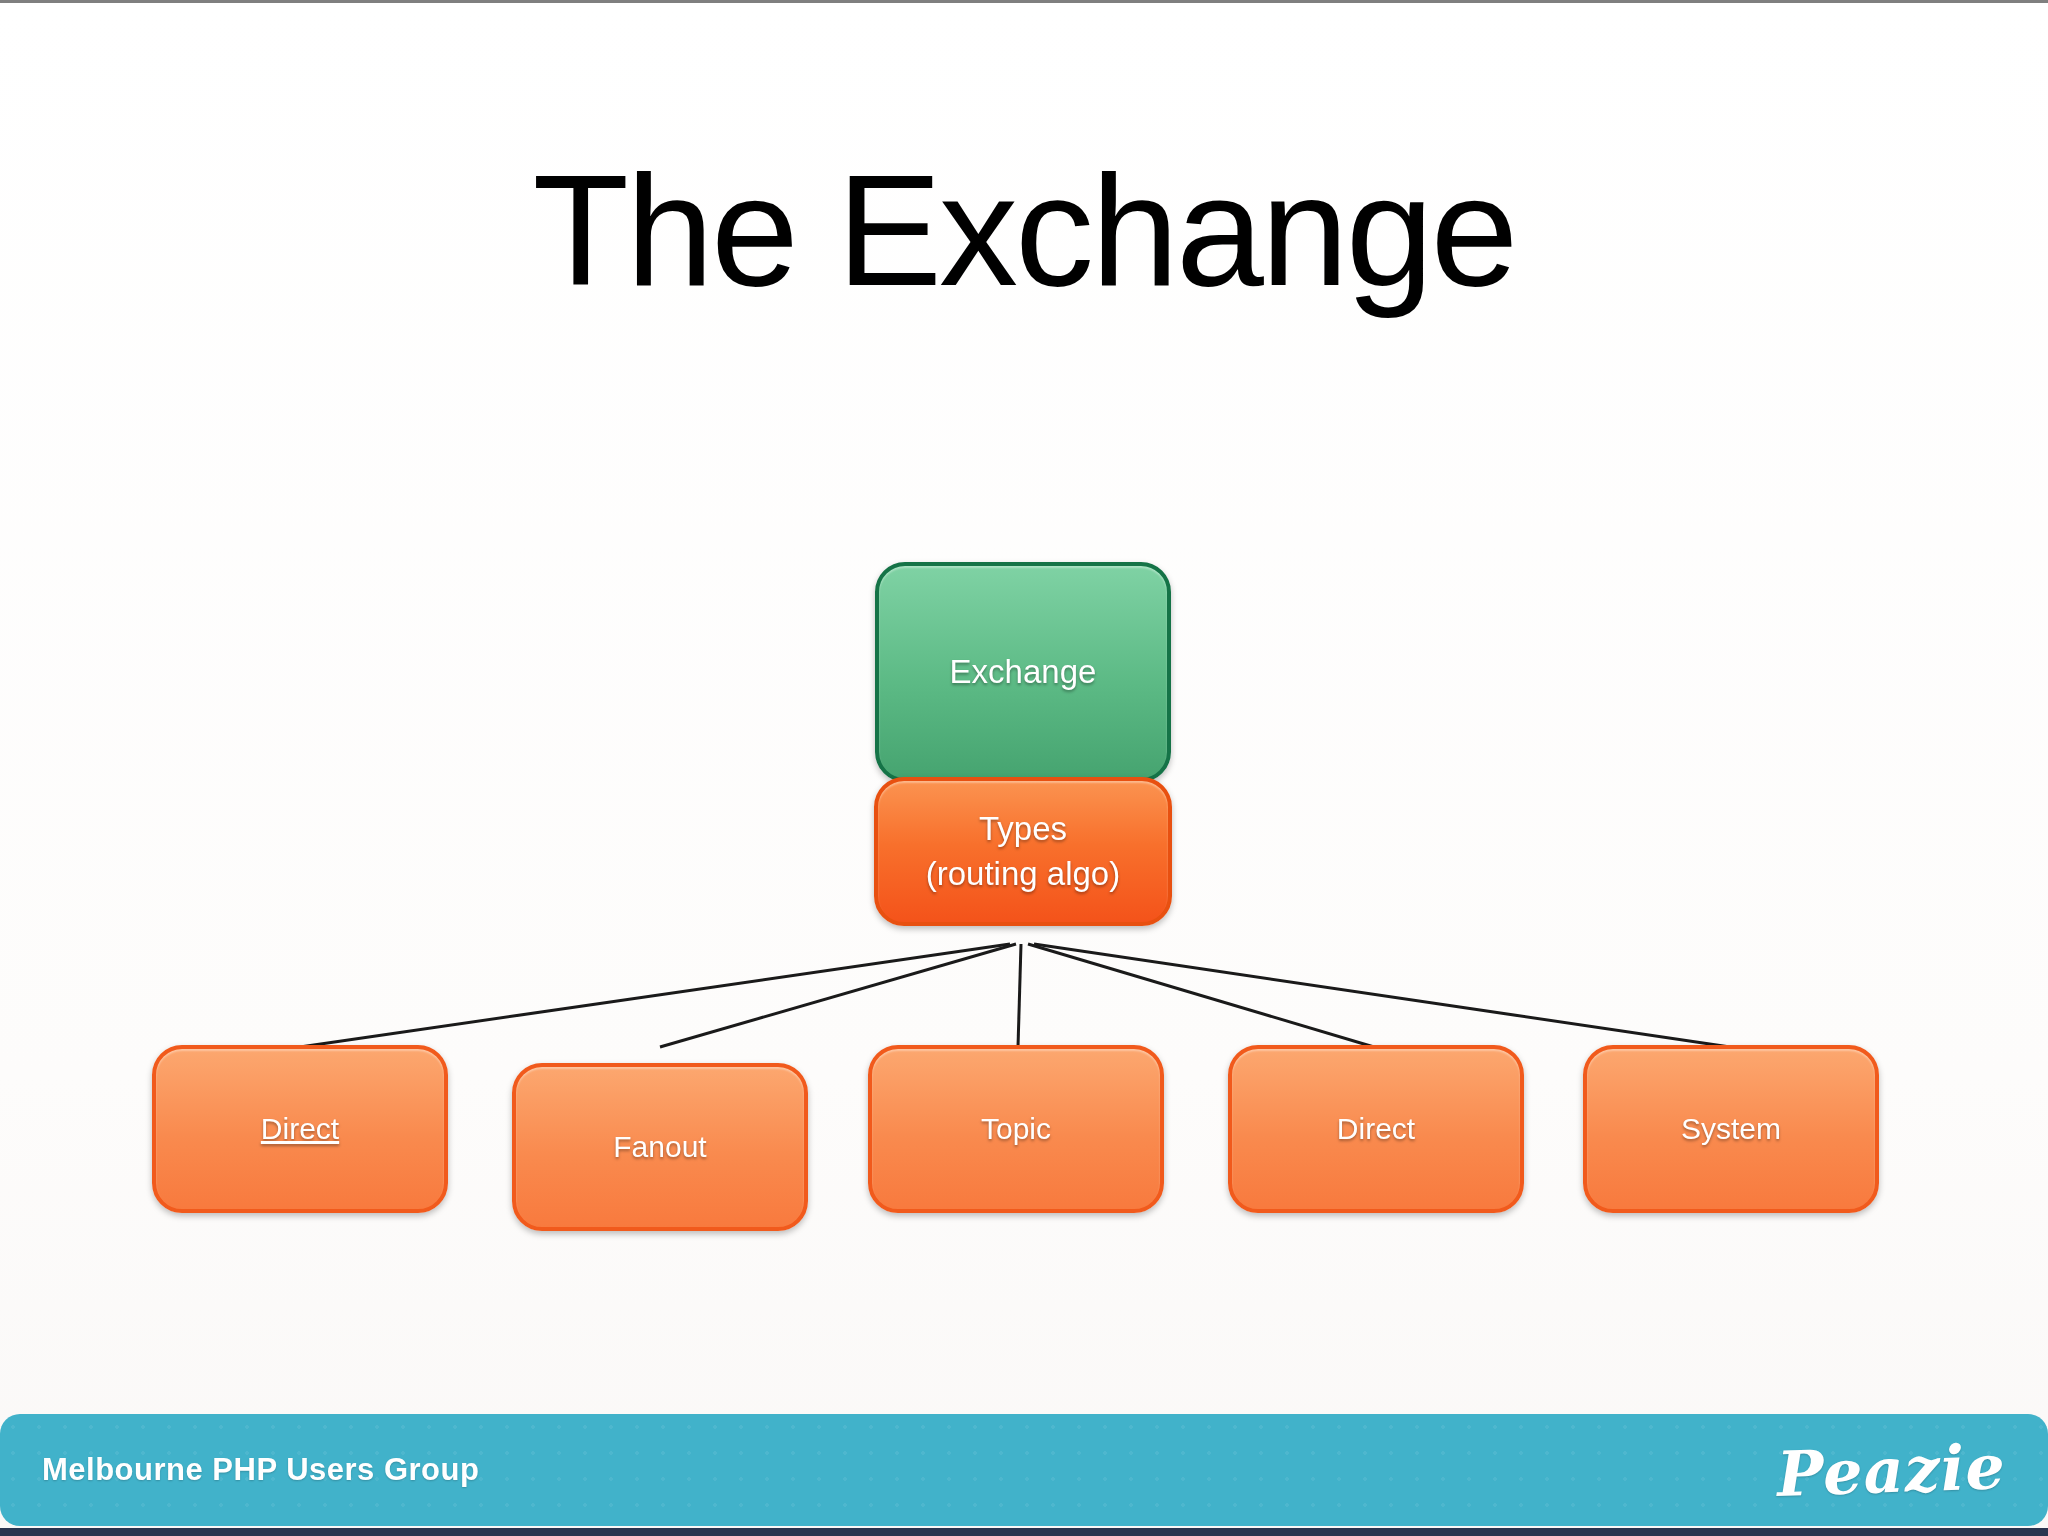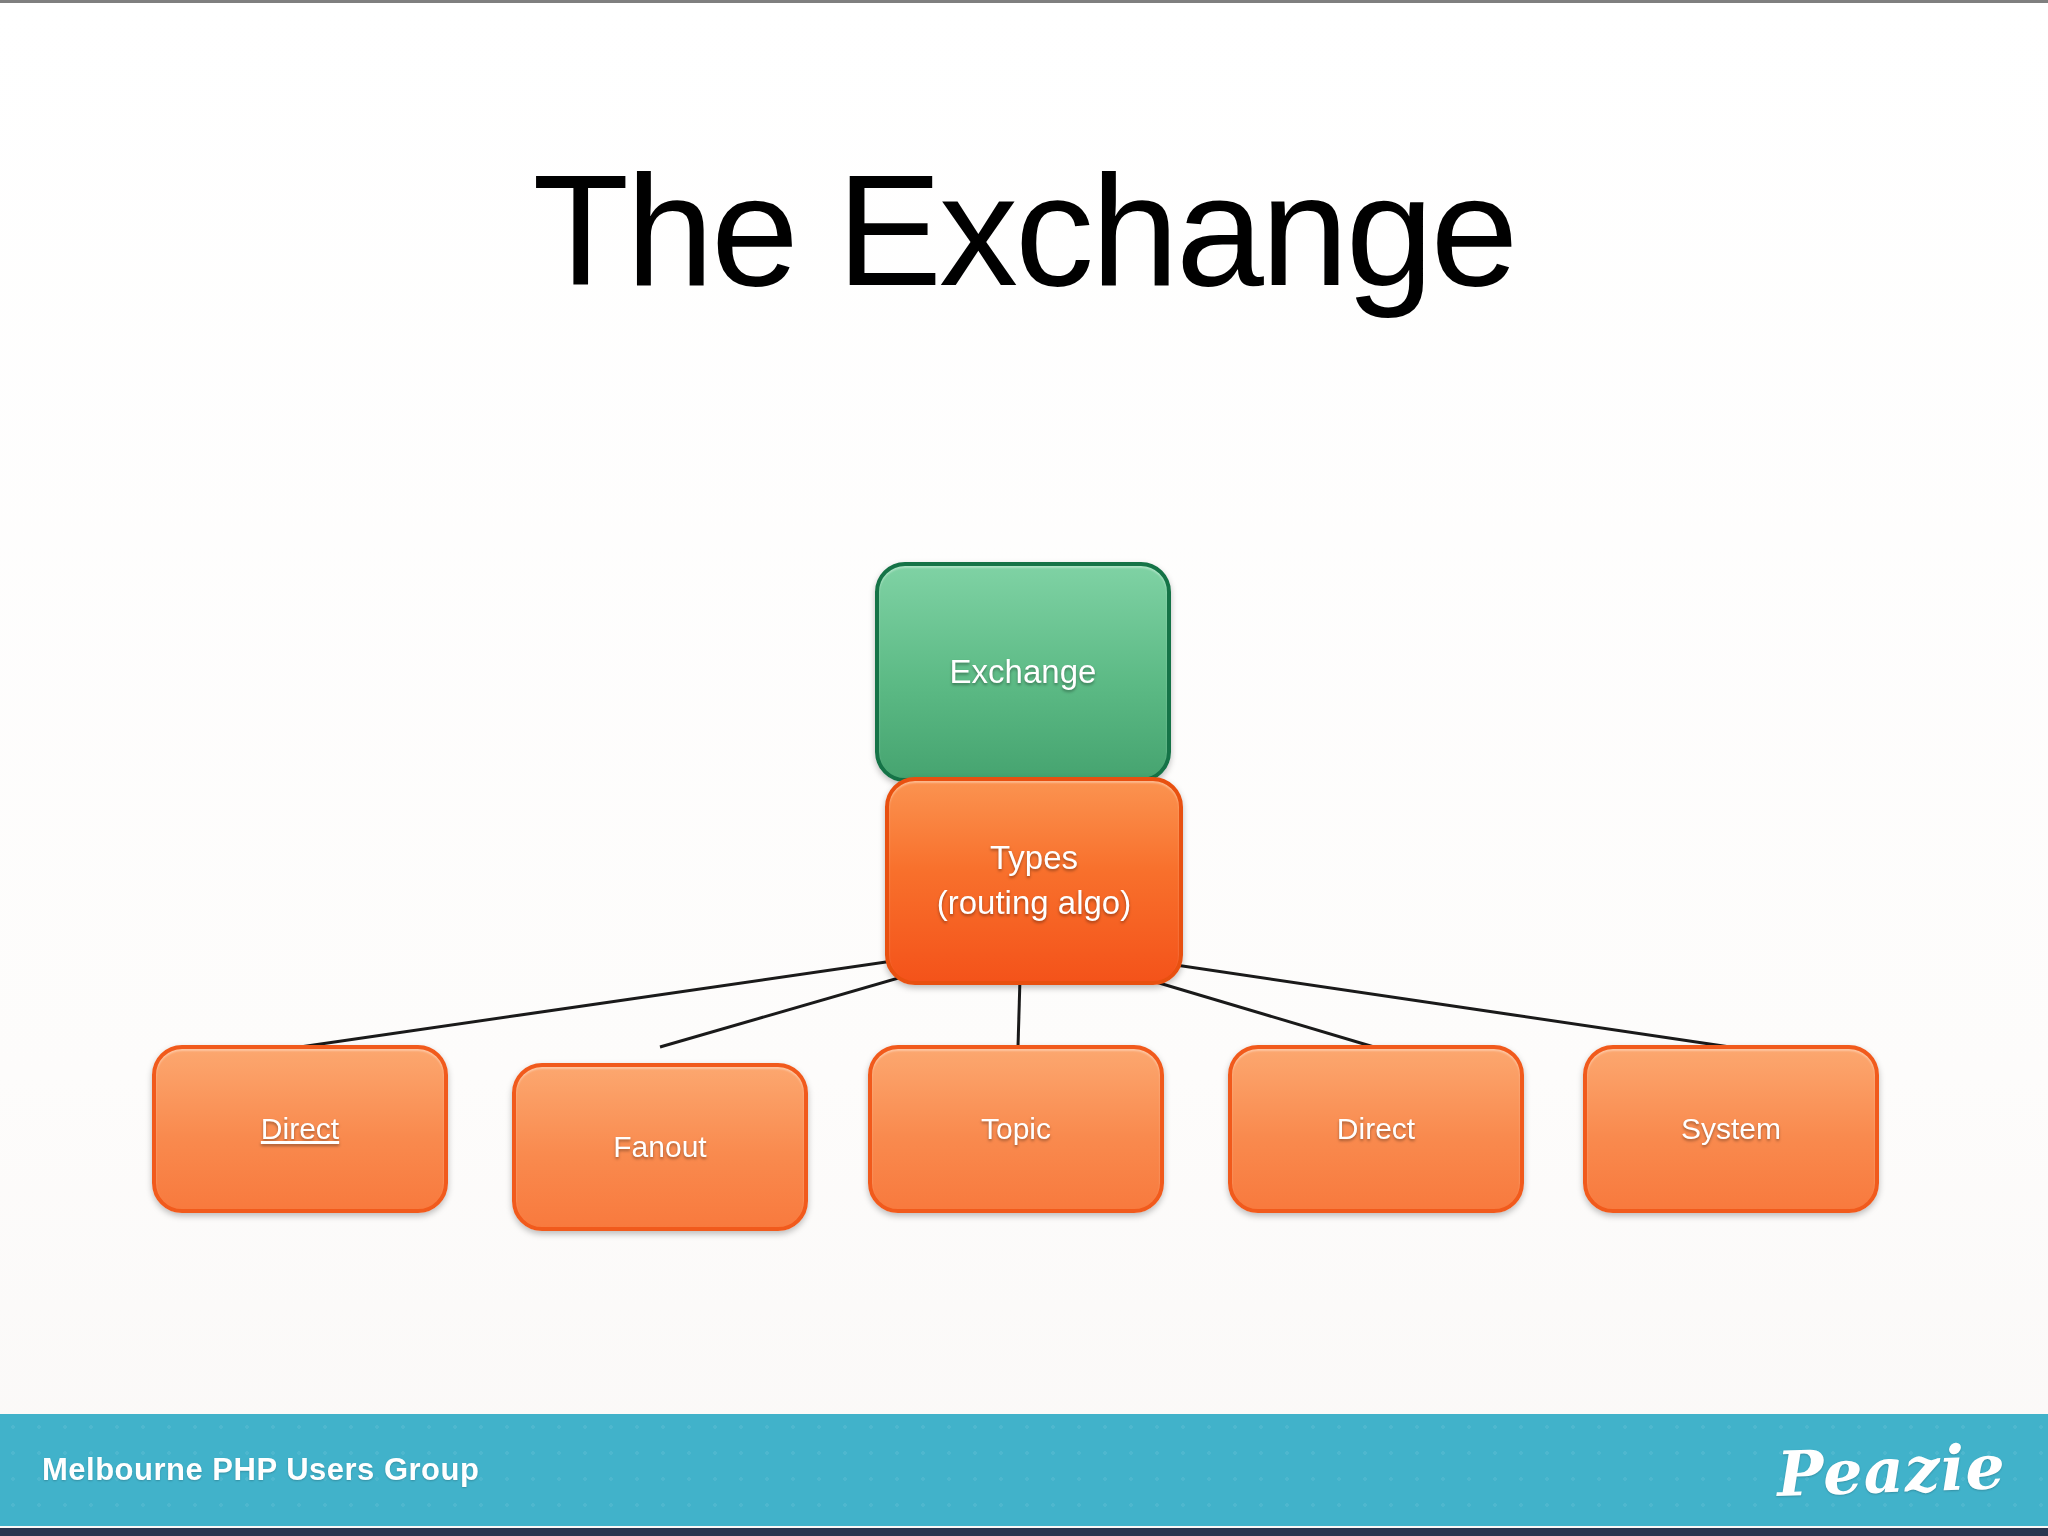--- a/index.html
+++ b/index.html
@@ -59,12 +59,11 @@
   }
   .node-hub {
     left: 874px; top: 777px;
-    width: 298px; height: 208px;
+    width: 298px; height: 149px;
     background: linear-gradient(180deg, #fb9350 0%, #f8702c 45%, #f4531a 100%);
     border: 4px solid #e85010;
     font-size: 33px;
     line-height: 1.35;
-    margin-left: 11px;
   }
   .node-leaf {
     top: 1045px;

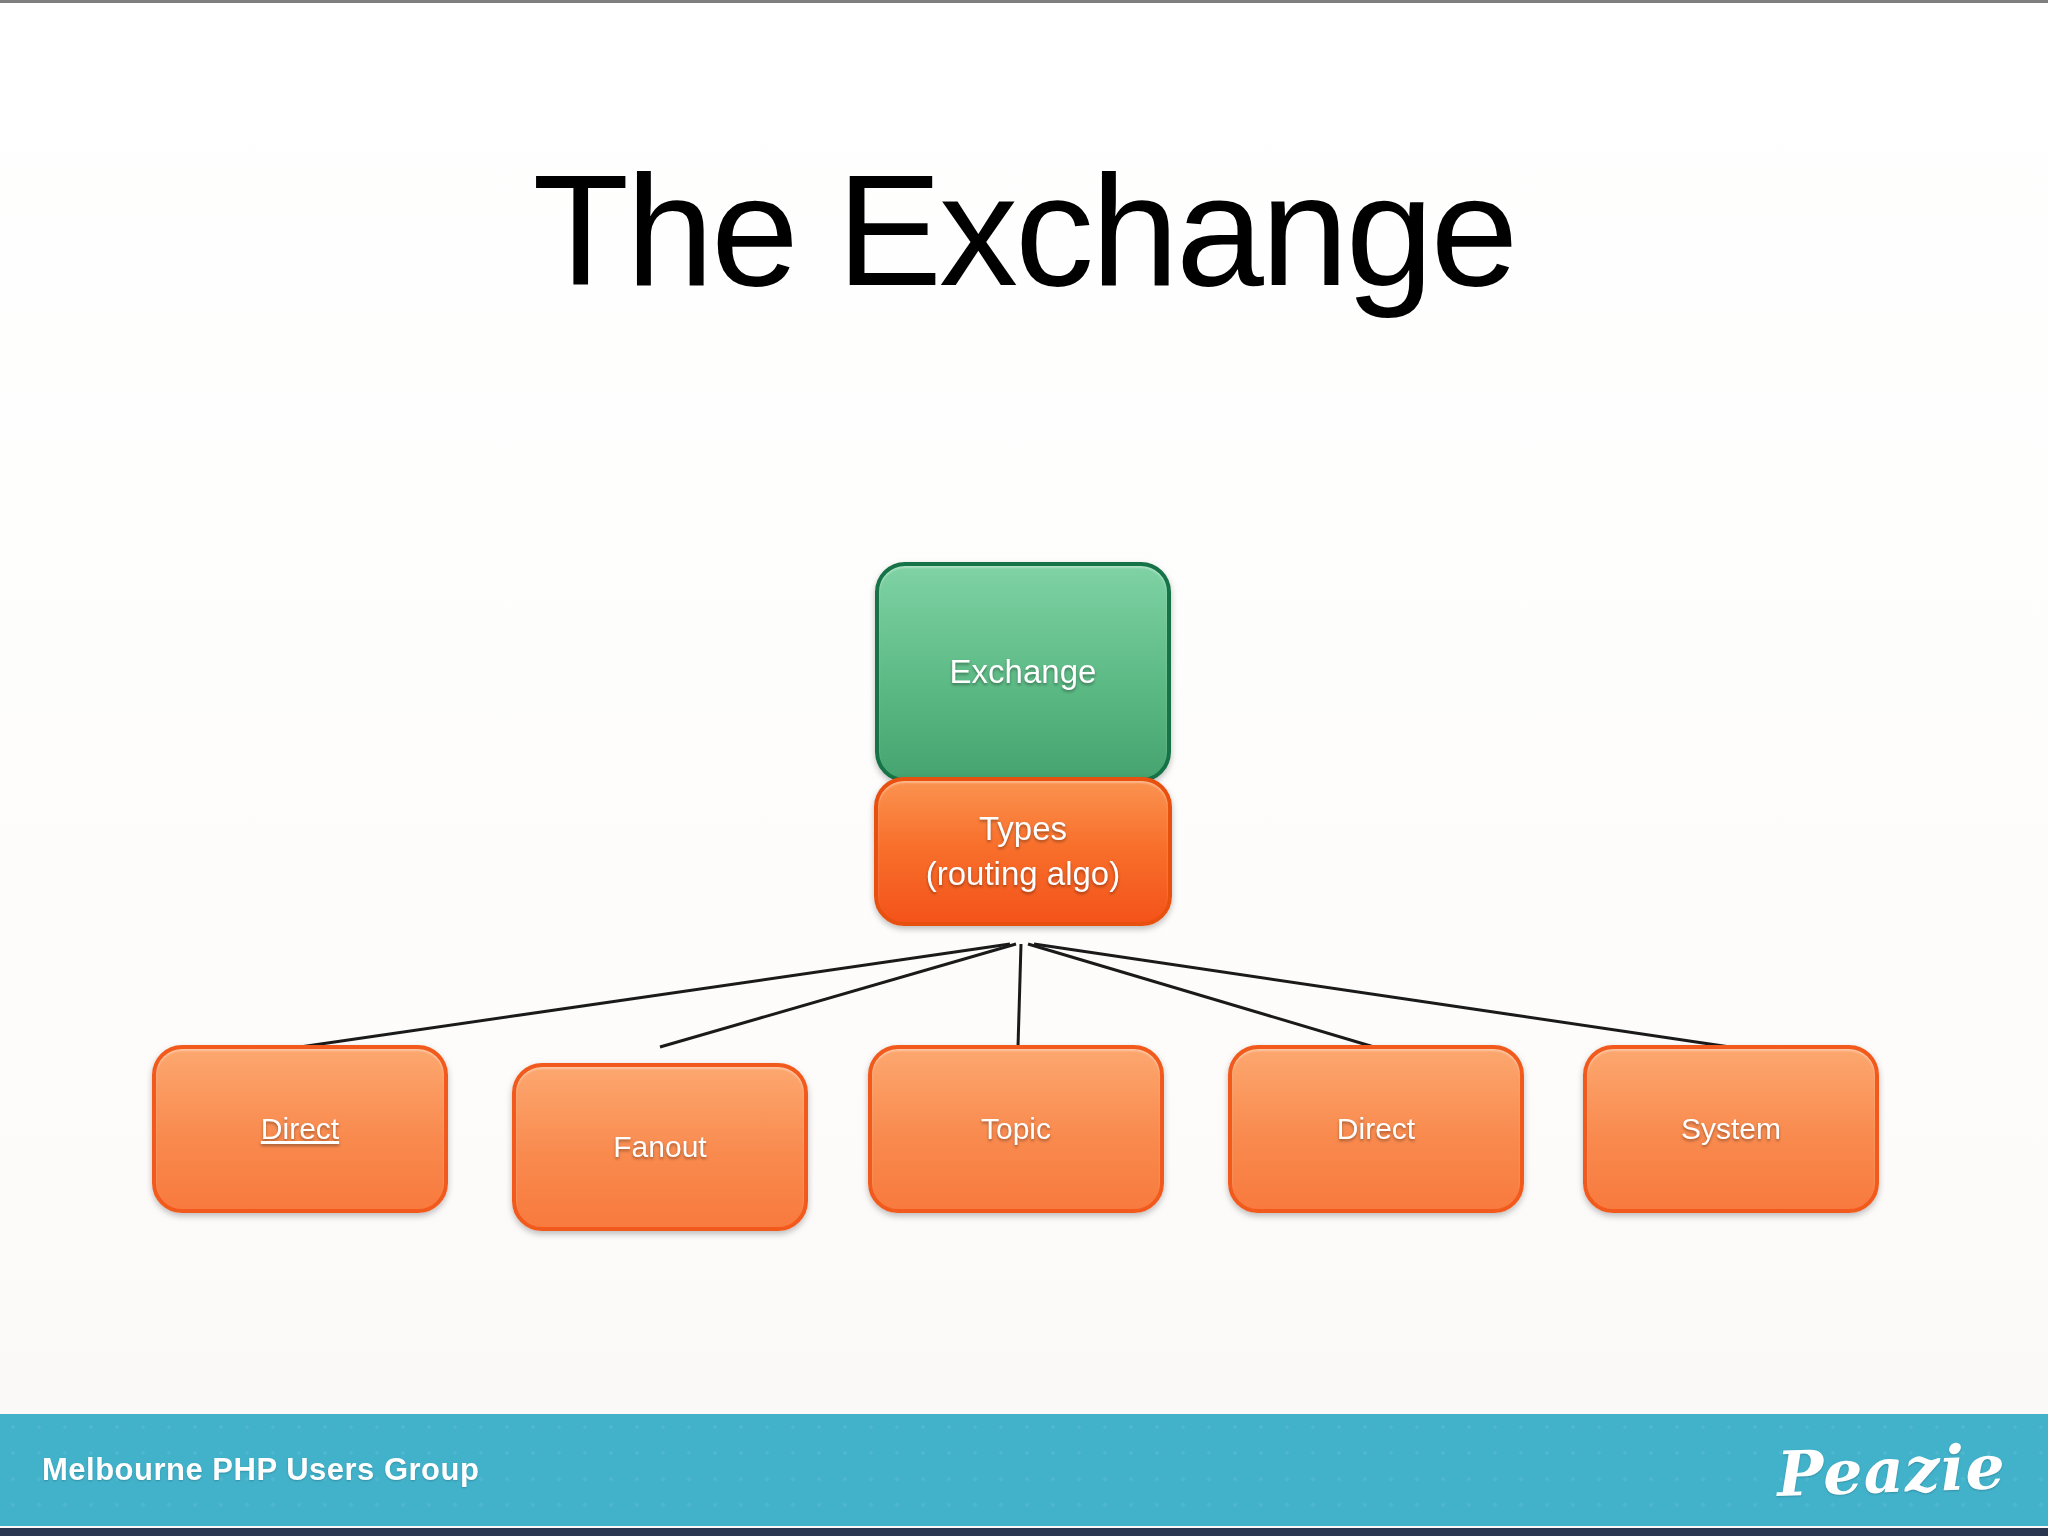--- a/index.html
+++ b/index.html
@@ -89,6 +89,7 @@
     align-items: center;
     justify-content: space-between;
     padding: 8px 42px;
+    border-radius: 20px;
   }
   .footer-bottom-line {
     position: absolute;

